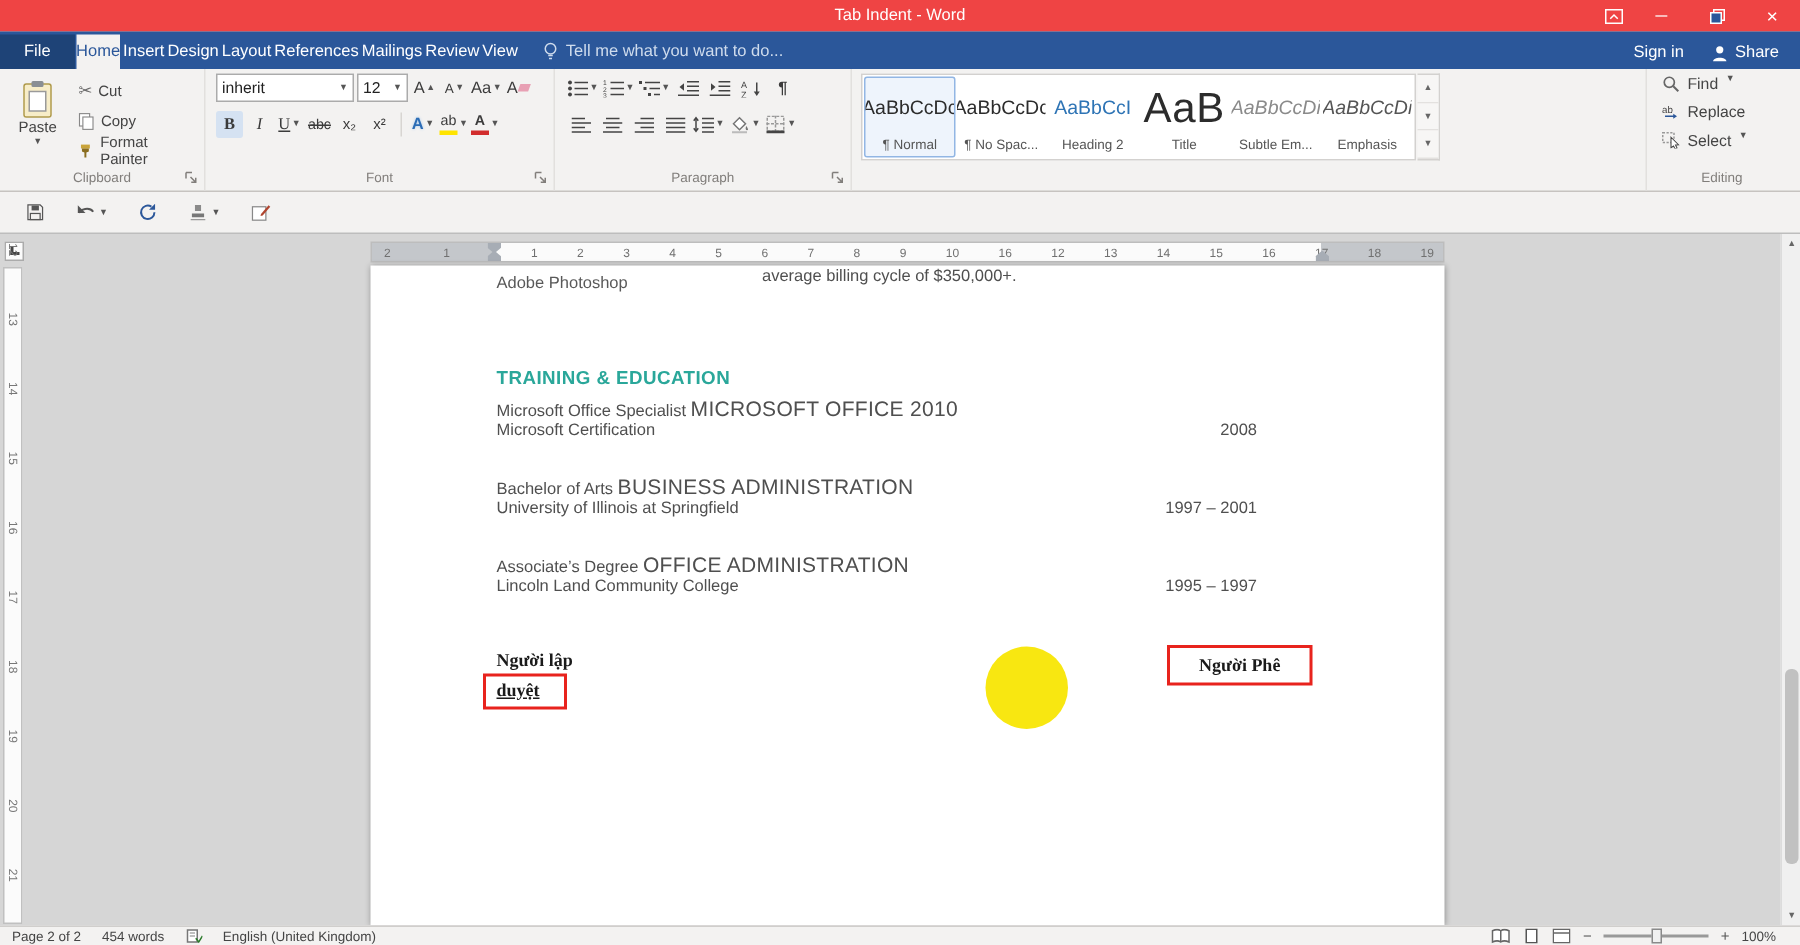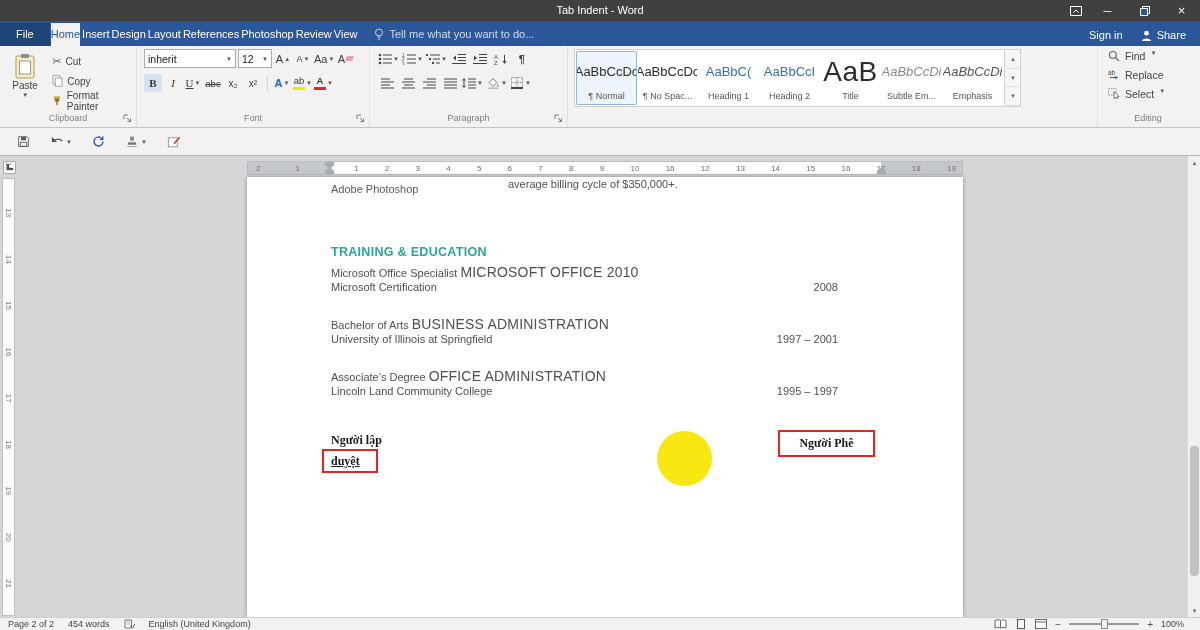--- a/index.html
+++ b/index.html
@@ -7,7 +7,7 @@
 body{font-family:"Liberation Sans",sans-serif;background:#d6d6d6;position:relative;color:#333}
 
 
-#titlebar{position:absolute;left:0;top:0;width:1200px;height:21px;background:#404040}
+#titlebar{position:absolute;left:0;top:0;width:1200px;height:21px;background:#ef4444}
 #titlebar .title{position:absolute;left:0;right:0;top:0;text-align:center;font-size:11px;line-height:21px;color:#fff}
 #titlebar .tb-right{position:absolute;right:0;top:0;height:21px;display:flex;align-items:center}
 .winbtn{width:37px;height:21px;display:flex;align-items:center;justify-content:center;color:#fff;font-size:11px;cursor:default}

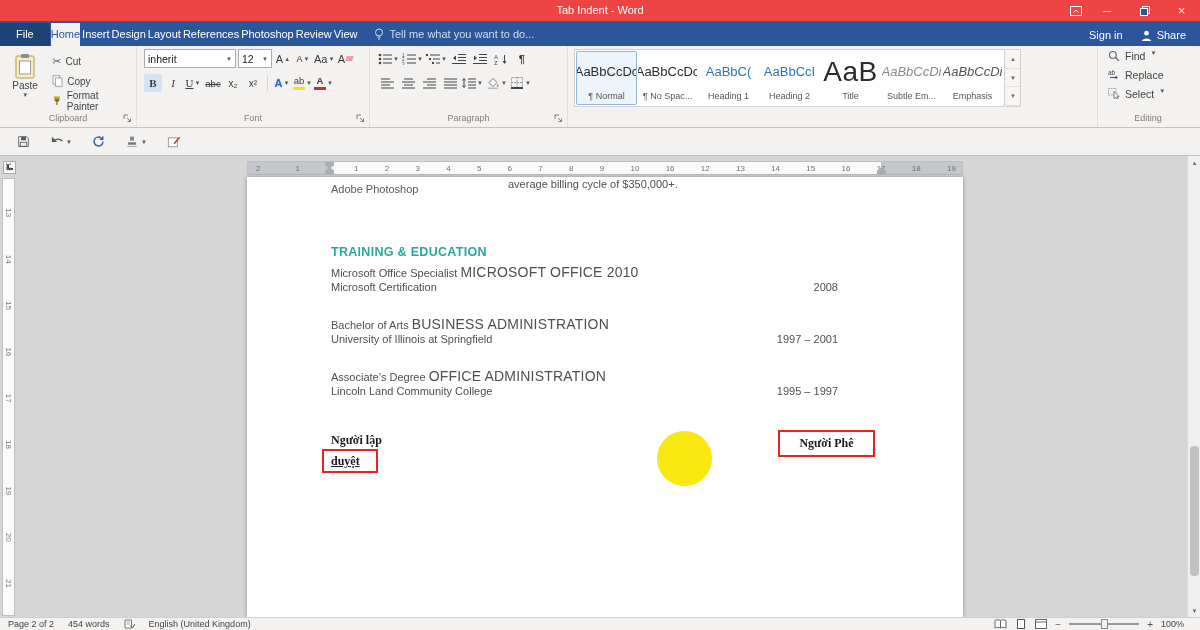--- a/index.html
+++ b/index.html
@@ -143,7 +143,7 @@
   <div class="rtab">Design</div>
   <div class="rtab">Layout</div>
   <div class="rtab">References</div>
-  <div class="rtab">Photoshop</div>
+  <div class="rtab">Mailings</div>
   <div class="rtab">Review</div>
   <div class="rtab">View</div>
   <div class="tellme">

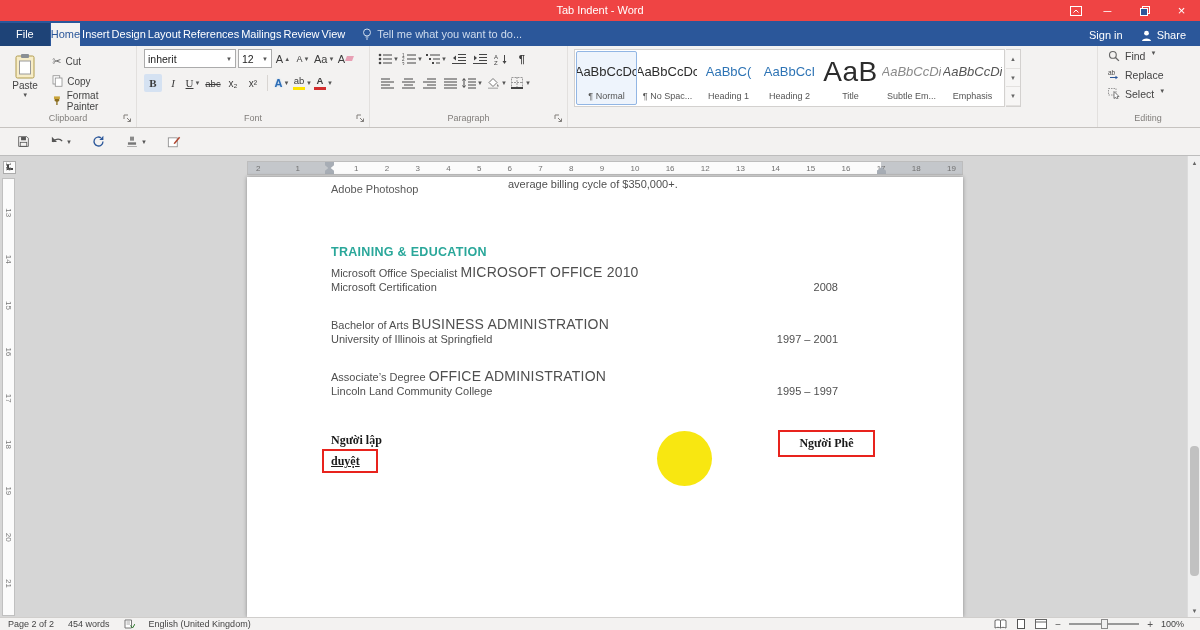--- a/index.html
+++ b/index.html
@@ -411,10 +411,6 @@
         <div class="chip chip-nospace">
           <span class="sample">AaBbCcDc</span>
           <span class="clabel">¶ No Spac...</span>
-        </div>
-        <div class="chip chip-h1">
-          <span class="sample">AaBbC(</span>
-          <span class="clabel">Heading 1</span>
         </div>
         <div class="chip chip-h2">
           <span class="sample">AaBbCcI</span>

